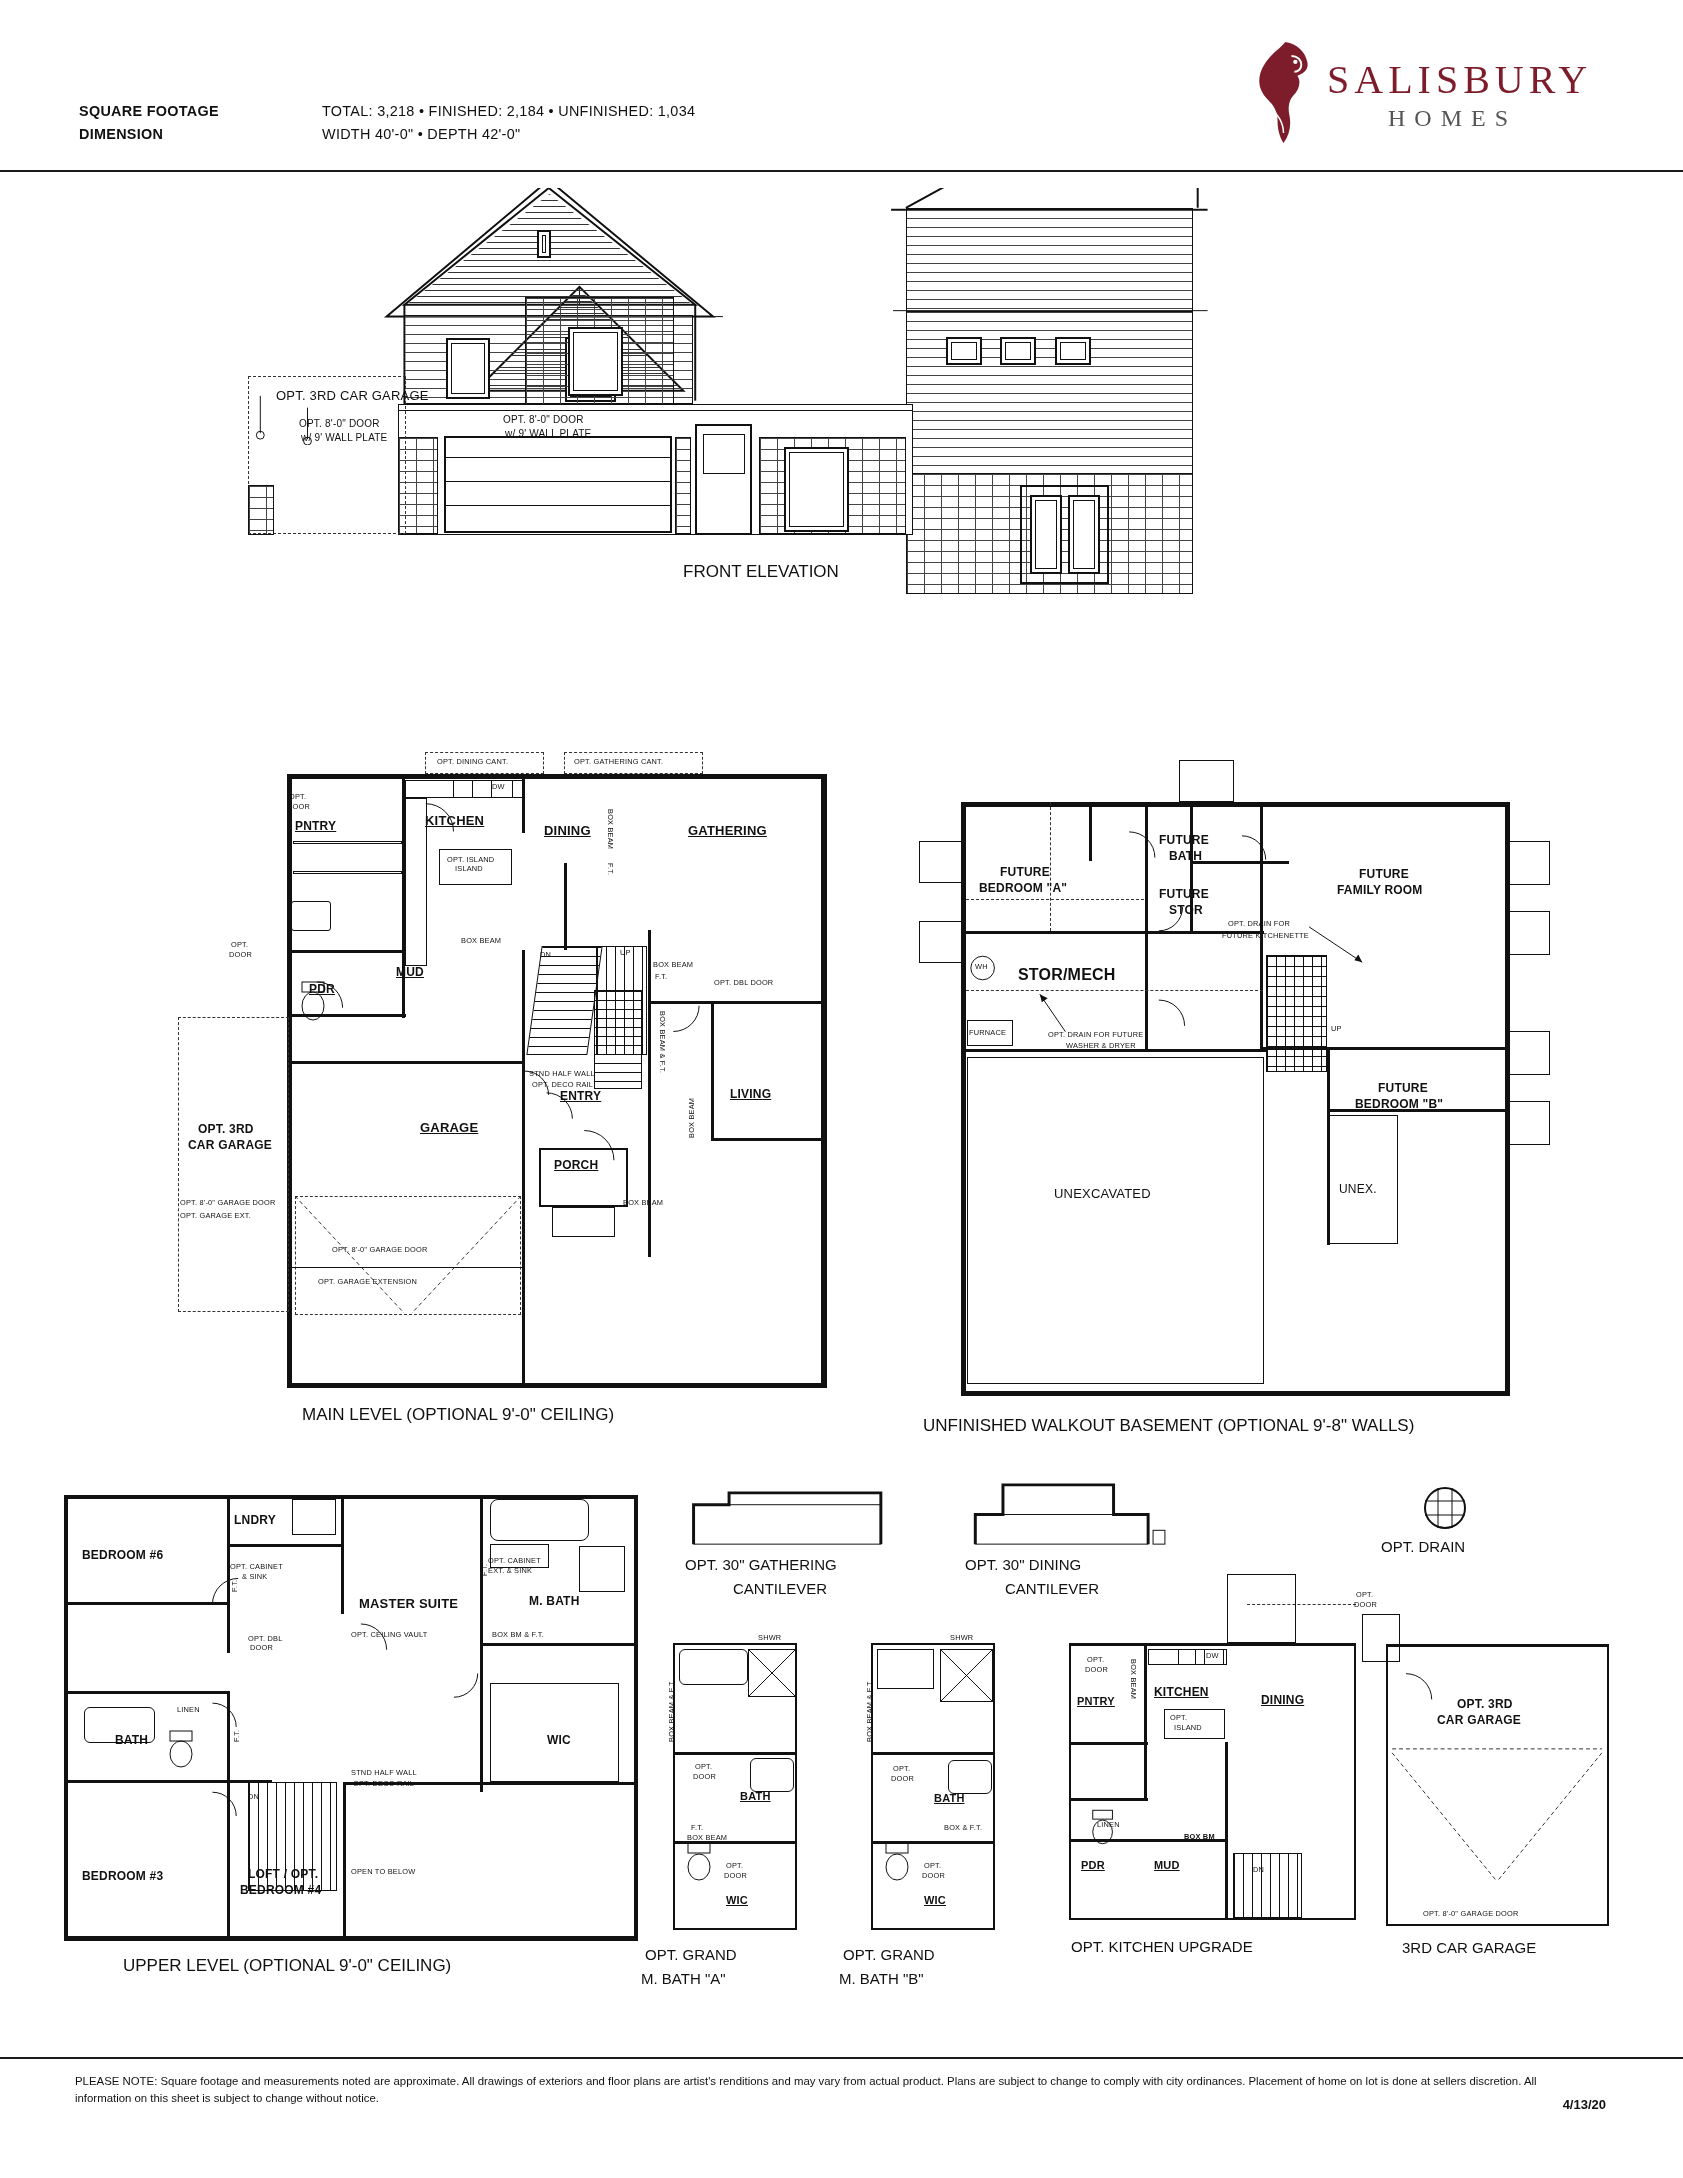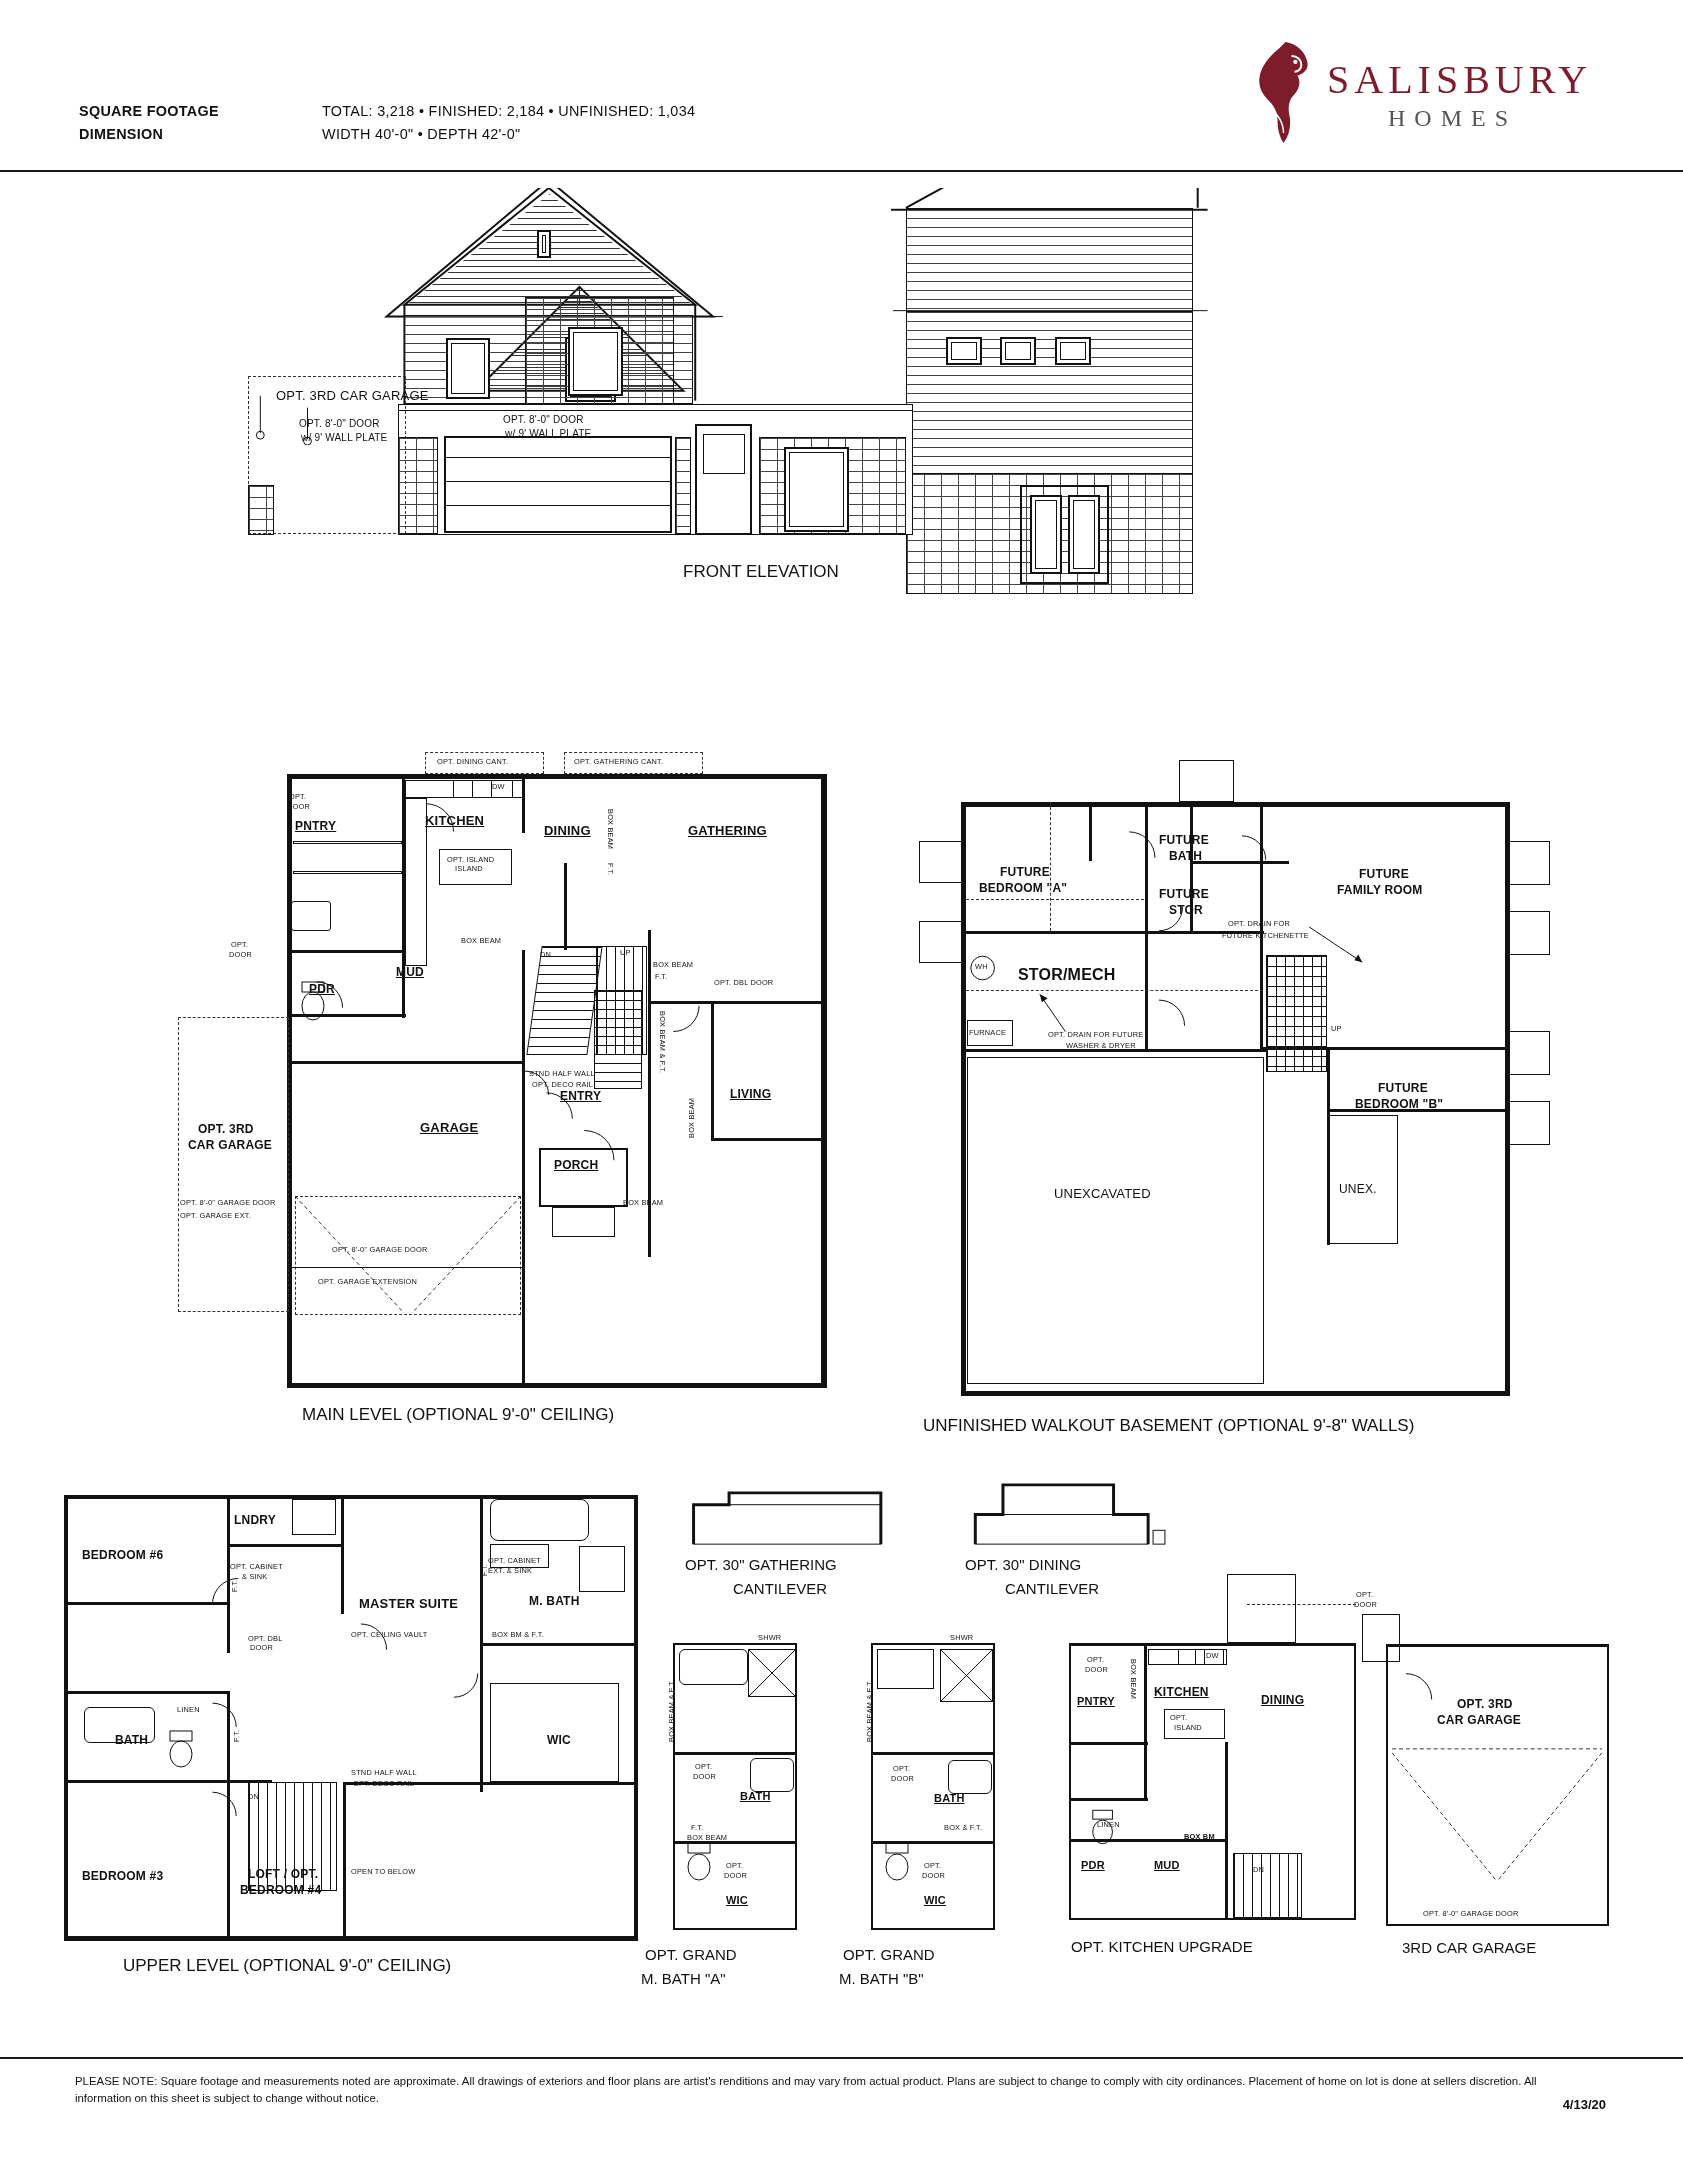--- a/index.html
+++ b/index.html
@@ -454,6 +454,16 @@
     <div class="caption" style="left:40px; top:105px; font-size:15px;">CANTILEVER</div>
   </div>
 
+  <div style="position:absolute; left:1371px; top:1485px; width:178px; height:89px;">
+    <svg style="position:absolute; left:51px; top:0; width:46px; height:46px;" viewBox="0 0 46 46">
+      <circle cx="23" cy="23" r="20" fill="none" stroke="#111" stroke-width="2"></circle>
+      <line x1="3" y1="16" x2="43" y2="16" stroke="#111"></line>
+      <line x1="3" y1="30" x2="43" y2="30" stroke="#111"></line>
+      <line x1="16" y1="3" x2="16" y2="43" stroke="#111"></line>
+      <line x1="30" y1="3" x2="30" y2="43" stroke="#111"></line>
+    </svg>
+    <div class="caption" style="left:10px; top:53px; font-size:15px;">OPT. DRAIN</div>
+  </div>
 
   <div style="position:absolute; left:653px; top:1643px; width:178px; height:356px;">
     <div class="box" style="left:20px; top:0px; width:124px; height:287px; border-width:2px;"></div>

